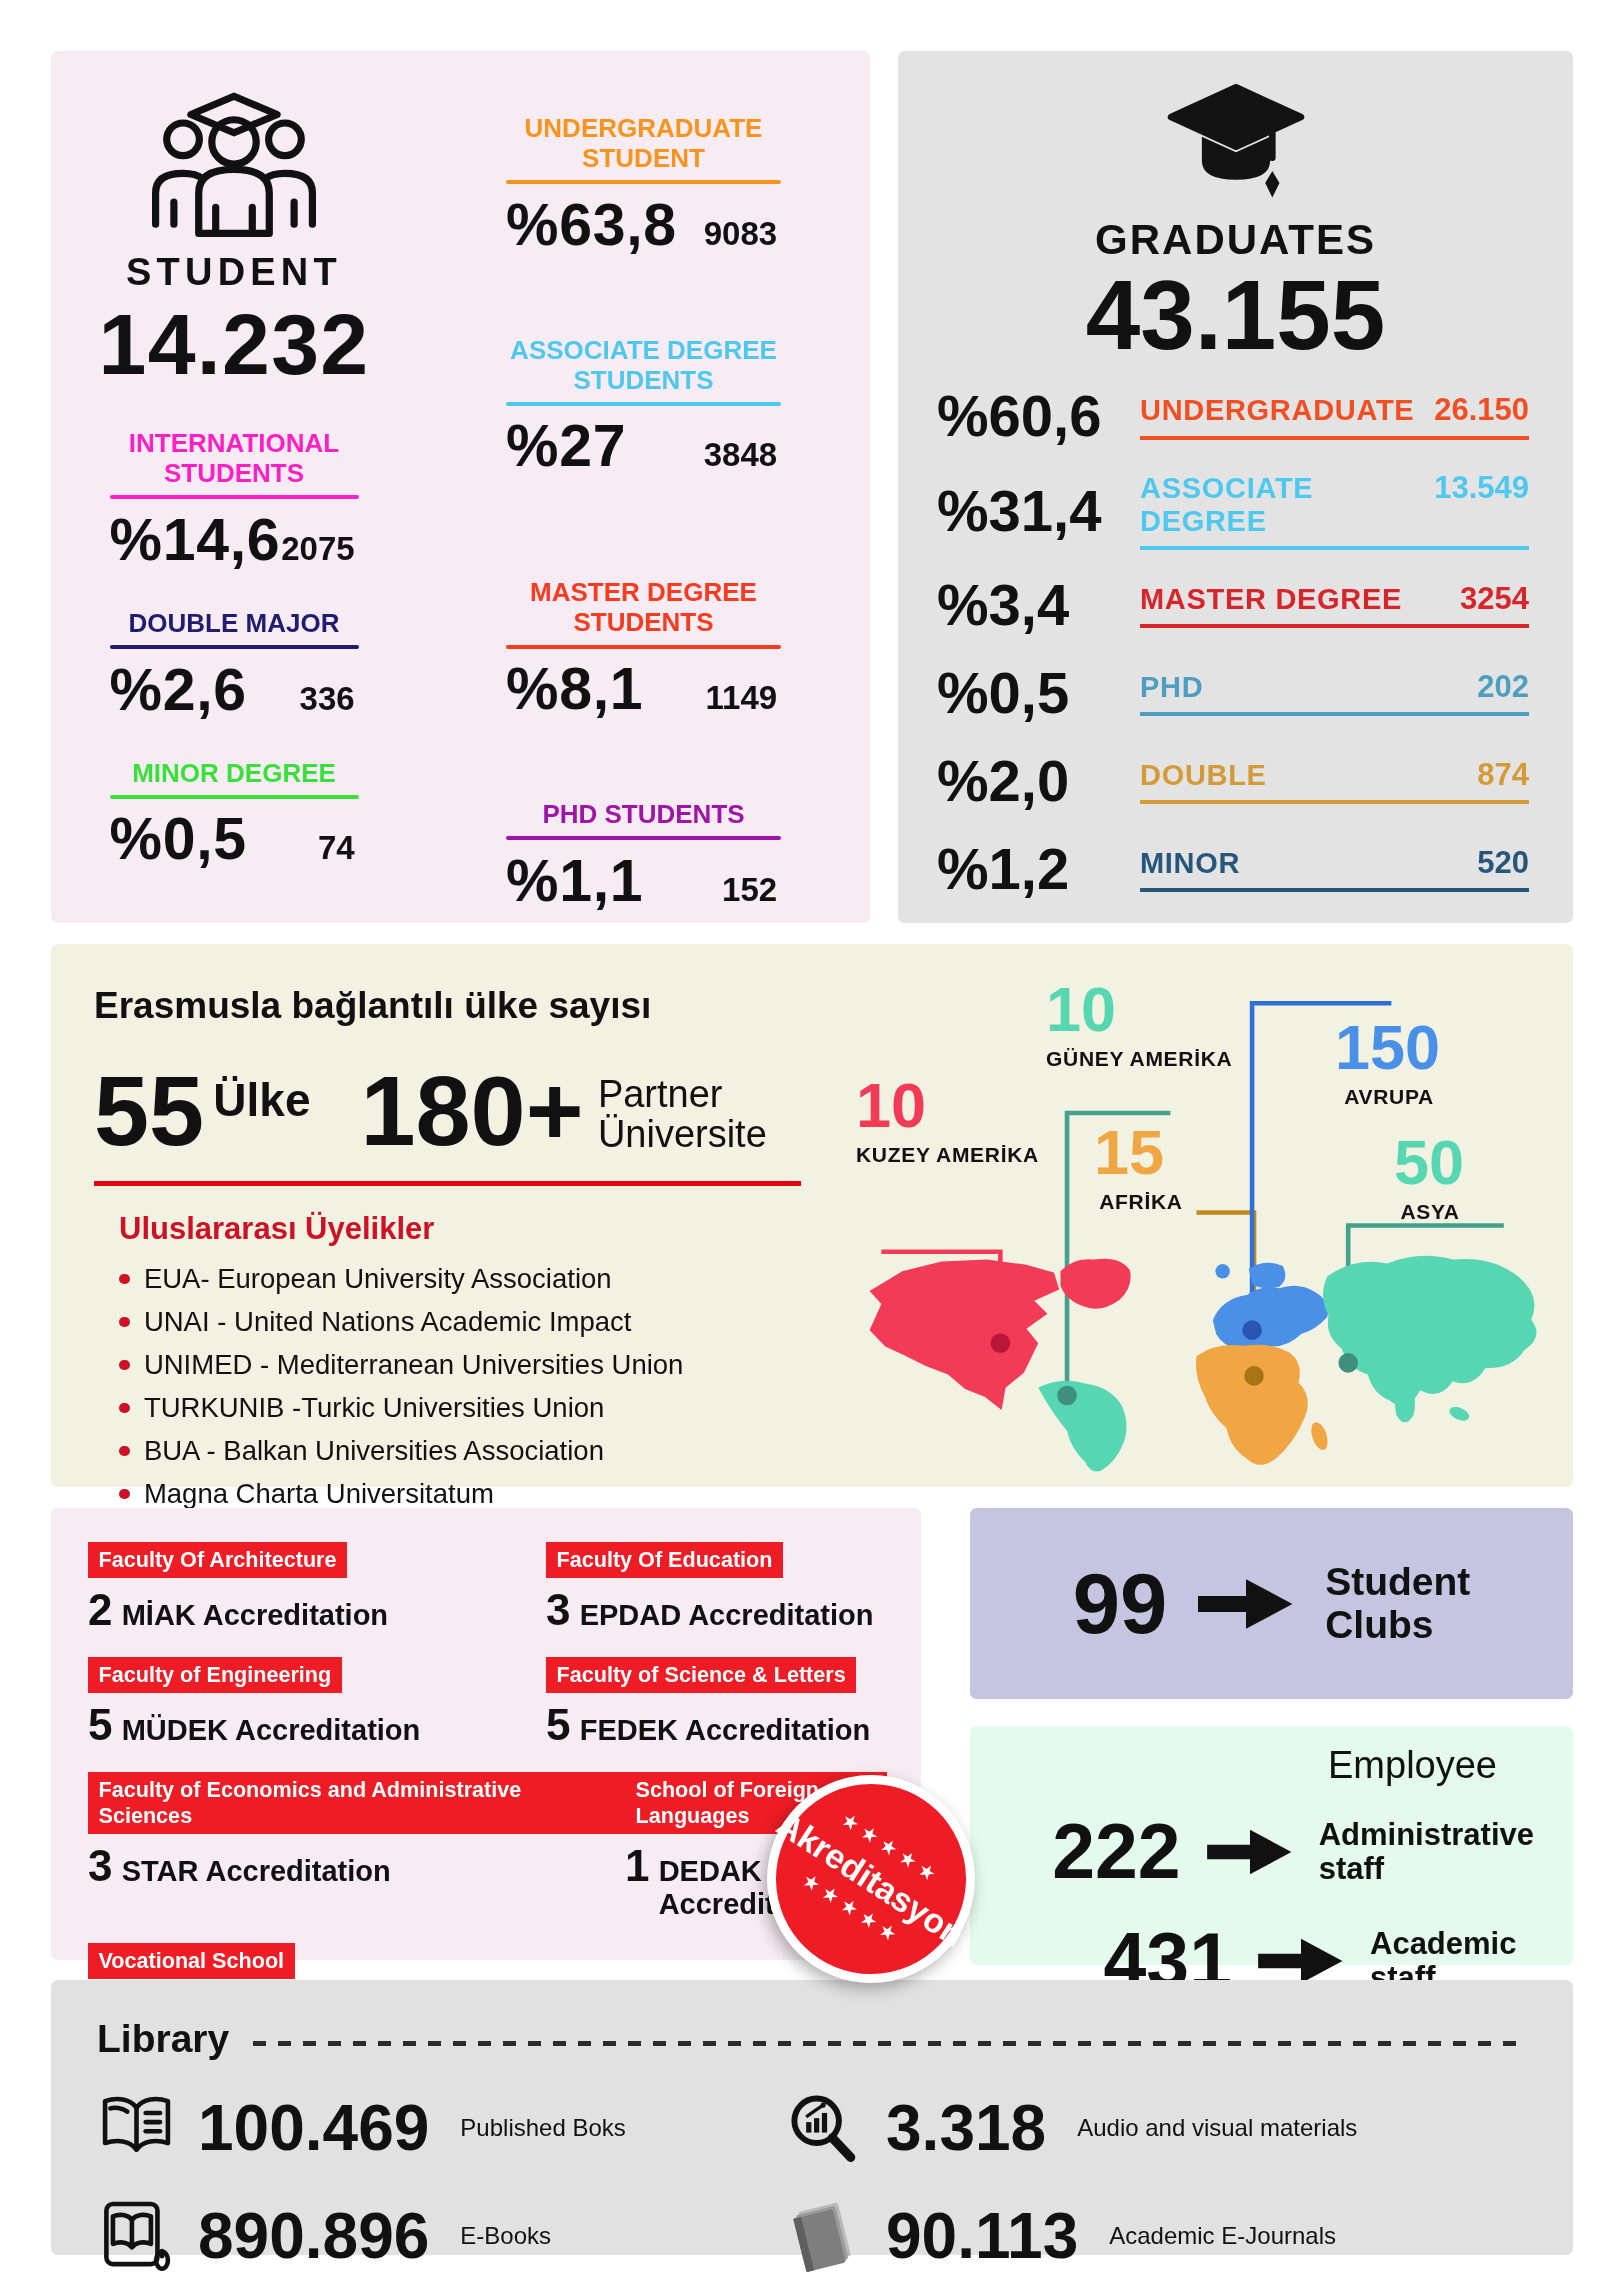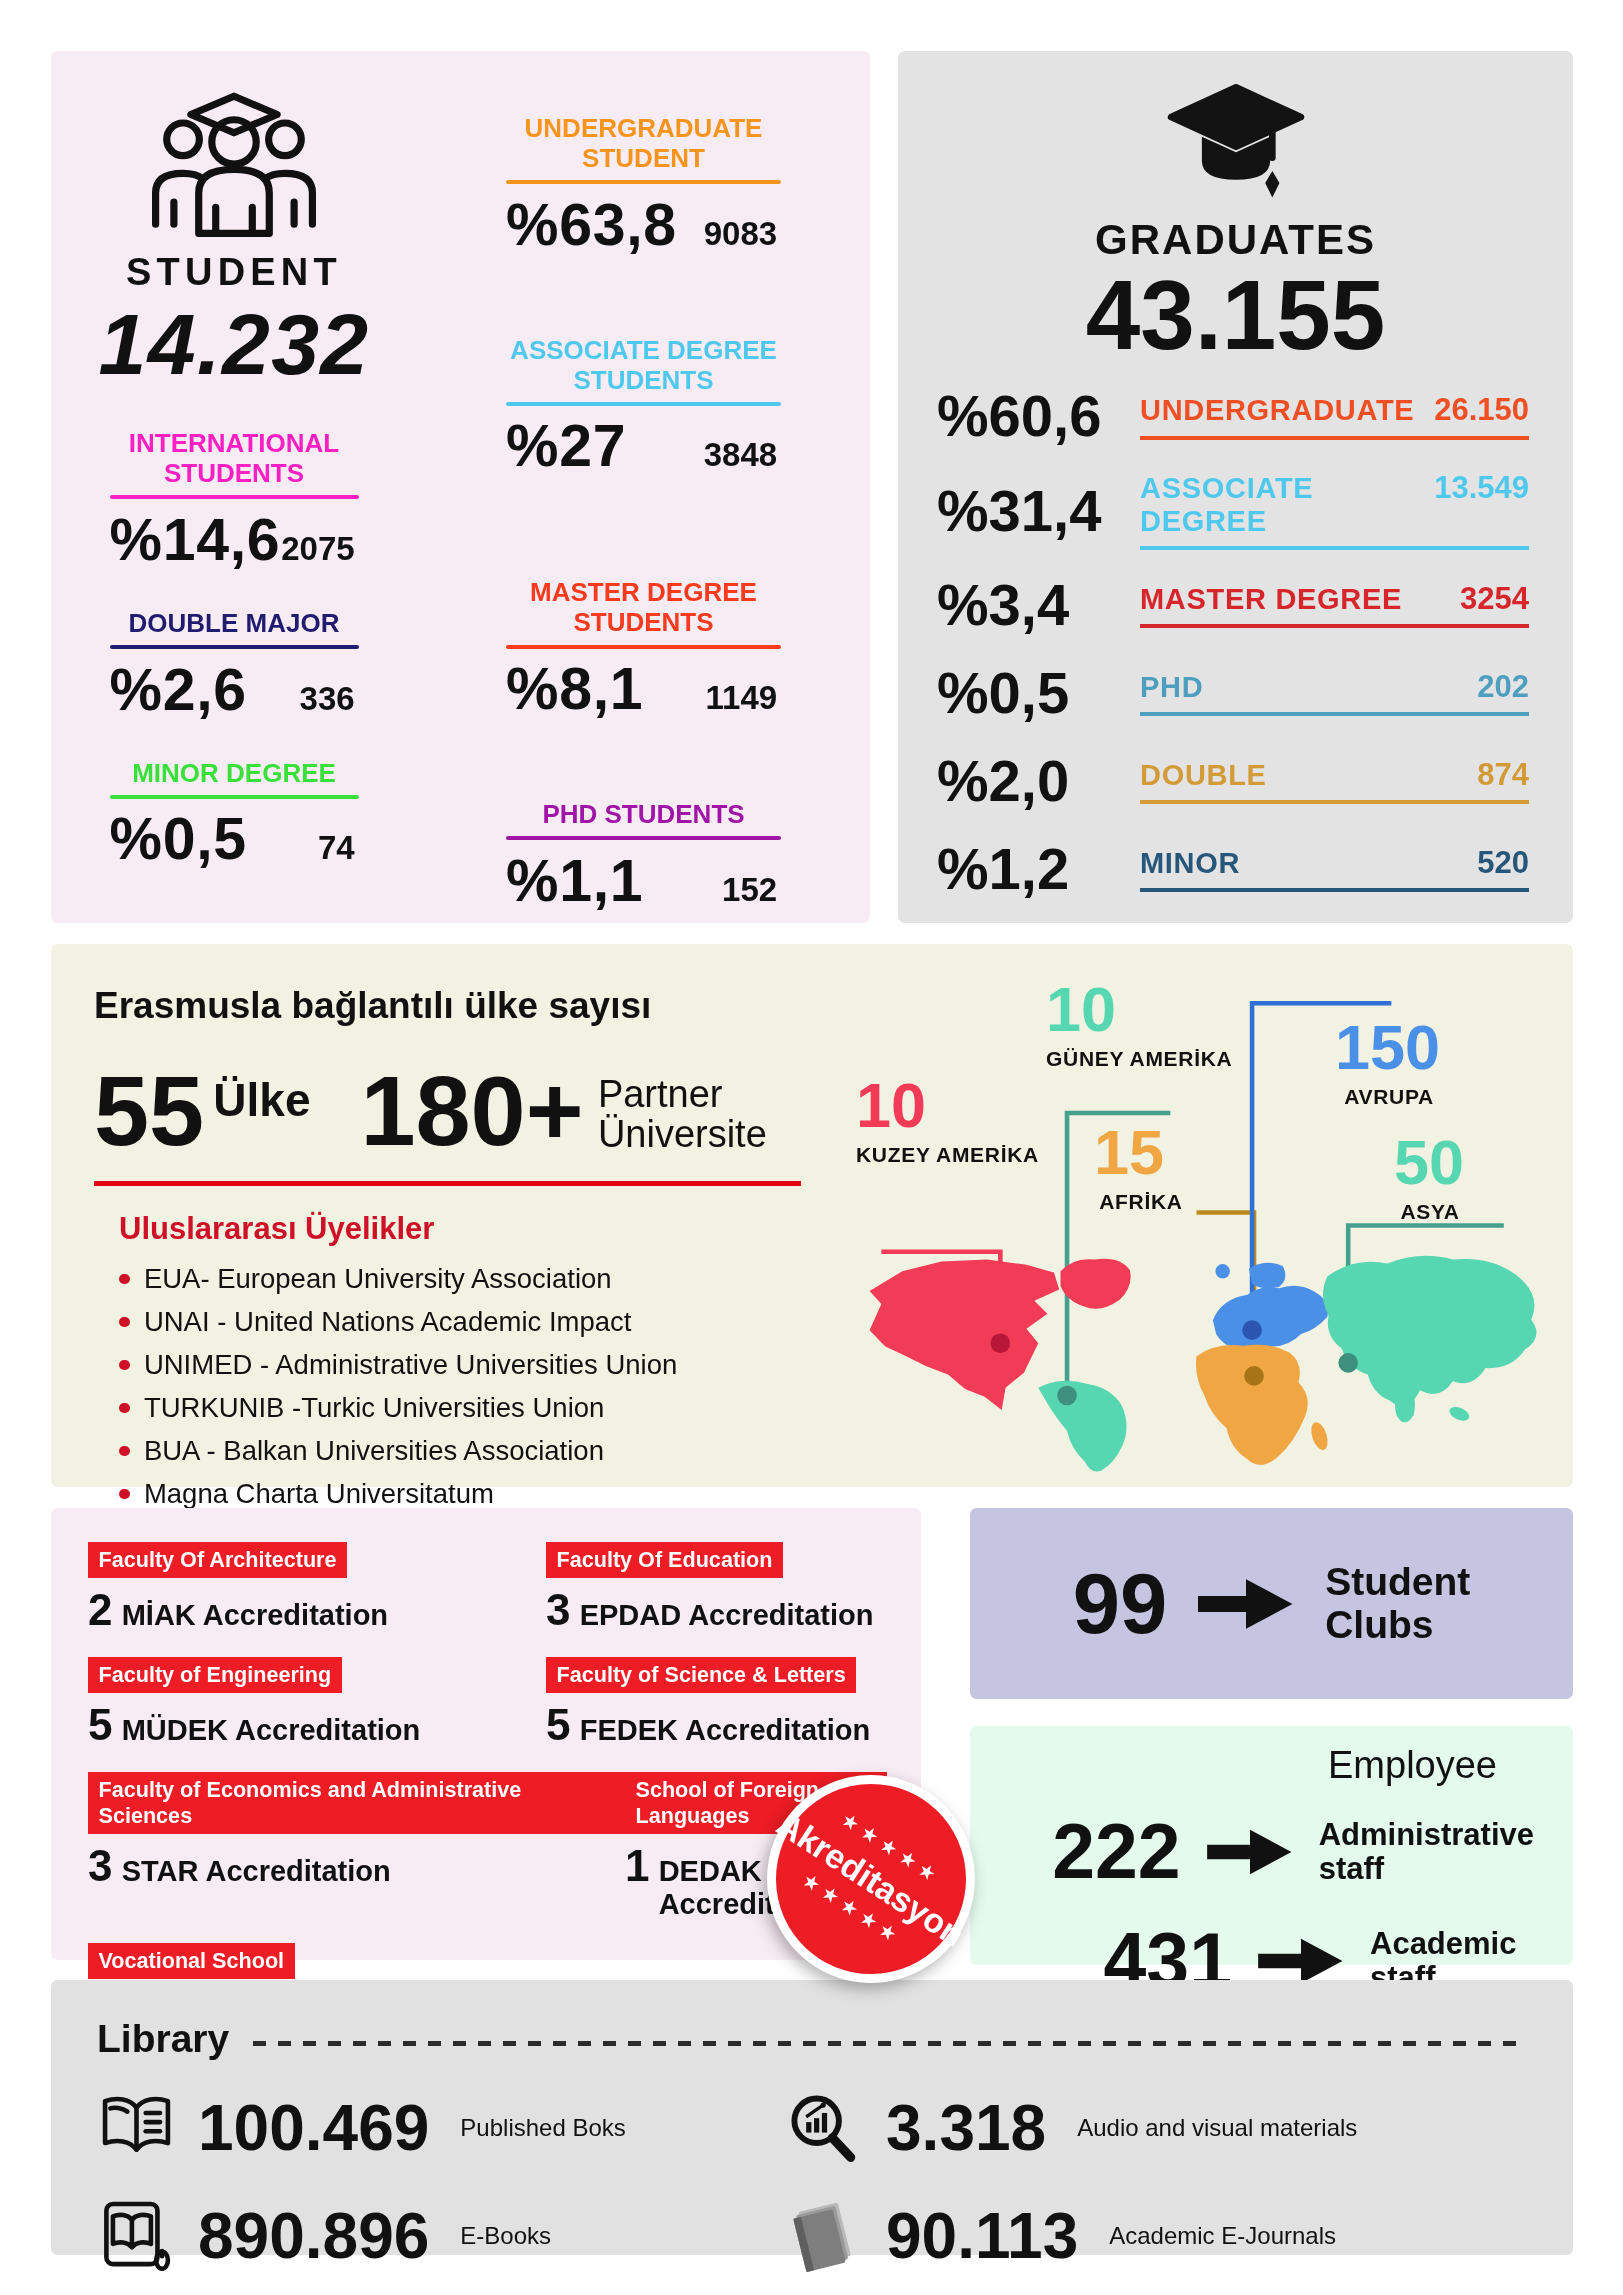--- a/index.html
+++ b/index.html
@@ -26,7 +26,7 @@
   .sp-left { width:366px; display:flex; flex-direction:column; align-items:center; padding-top:37px; }
   .sp-left svg.people { width:196px; height:151px; }
   .sp-title { font-size:38px; font-weight:bold; letter-spacing:5.2px; margin-top:11.8px; }
-  .sp-total { font-size:86px; font-weight:bold; letter-spacing:1.3px; margin-top:1.3px;font-style:italic; }
+  .sp-total { font-size:86px; font-weight:bold; letter-spacing:1.3px; margin-top:1.3px; }
   .sp-right { flex:1; display:flex; flex-direction:column; padding-top:63px; align-items:center; }
   .stat { width:275px; margin-bottom:39px; }
   .stat-label { font-size:26px; font-weight:bold; text-align:center; line-height:1.15; }

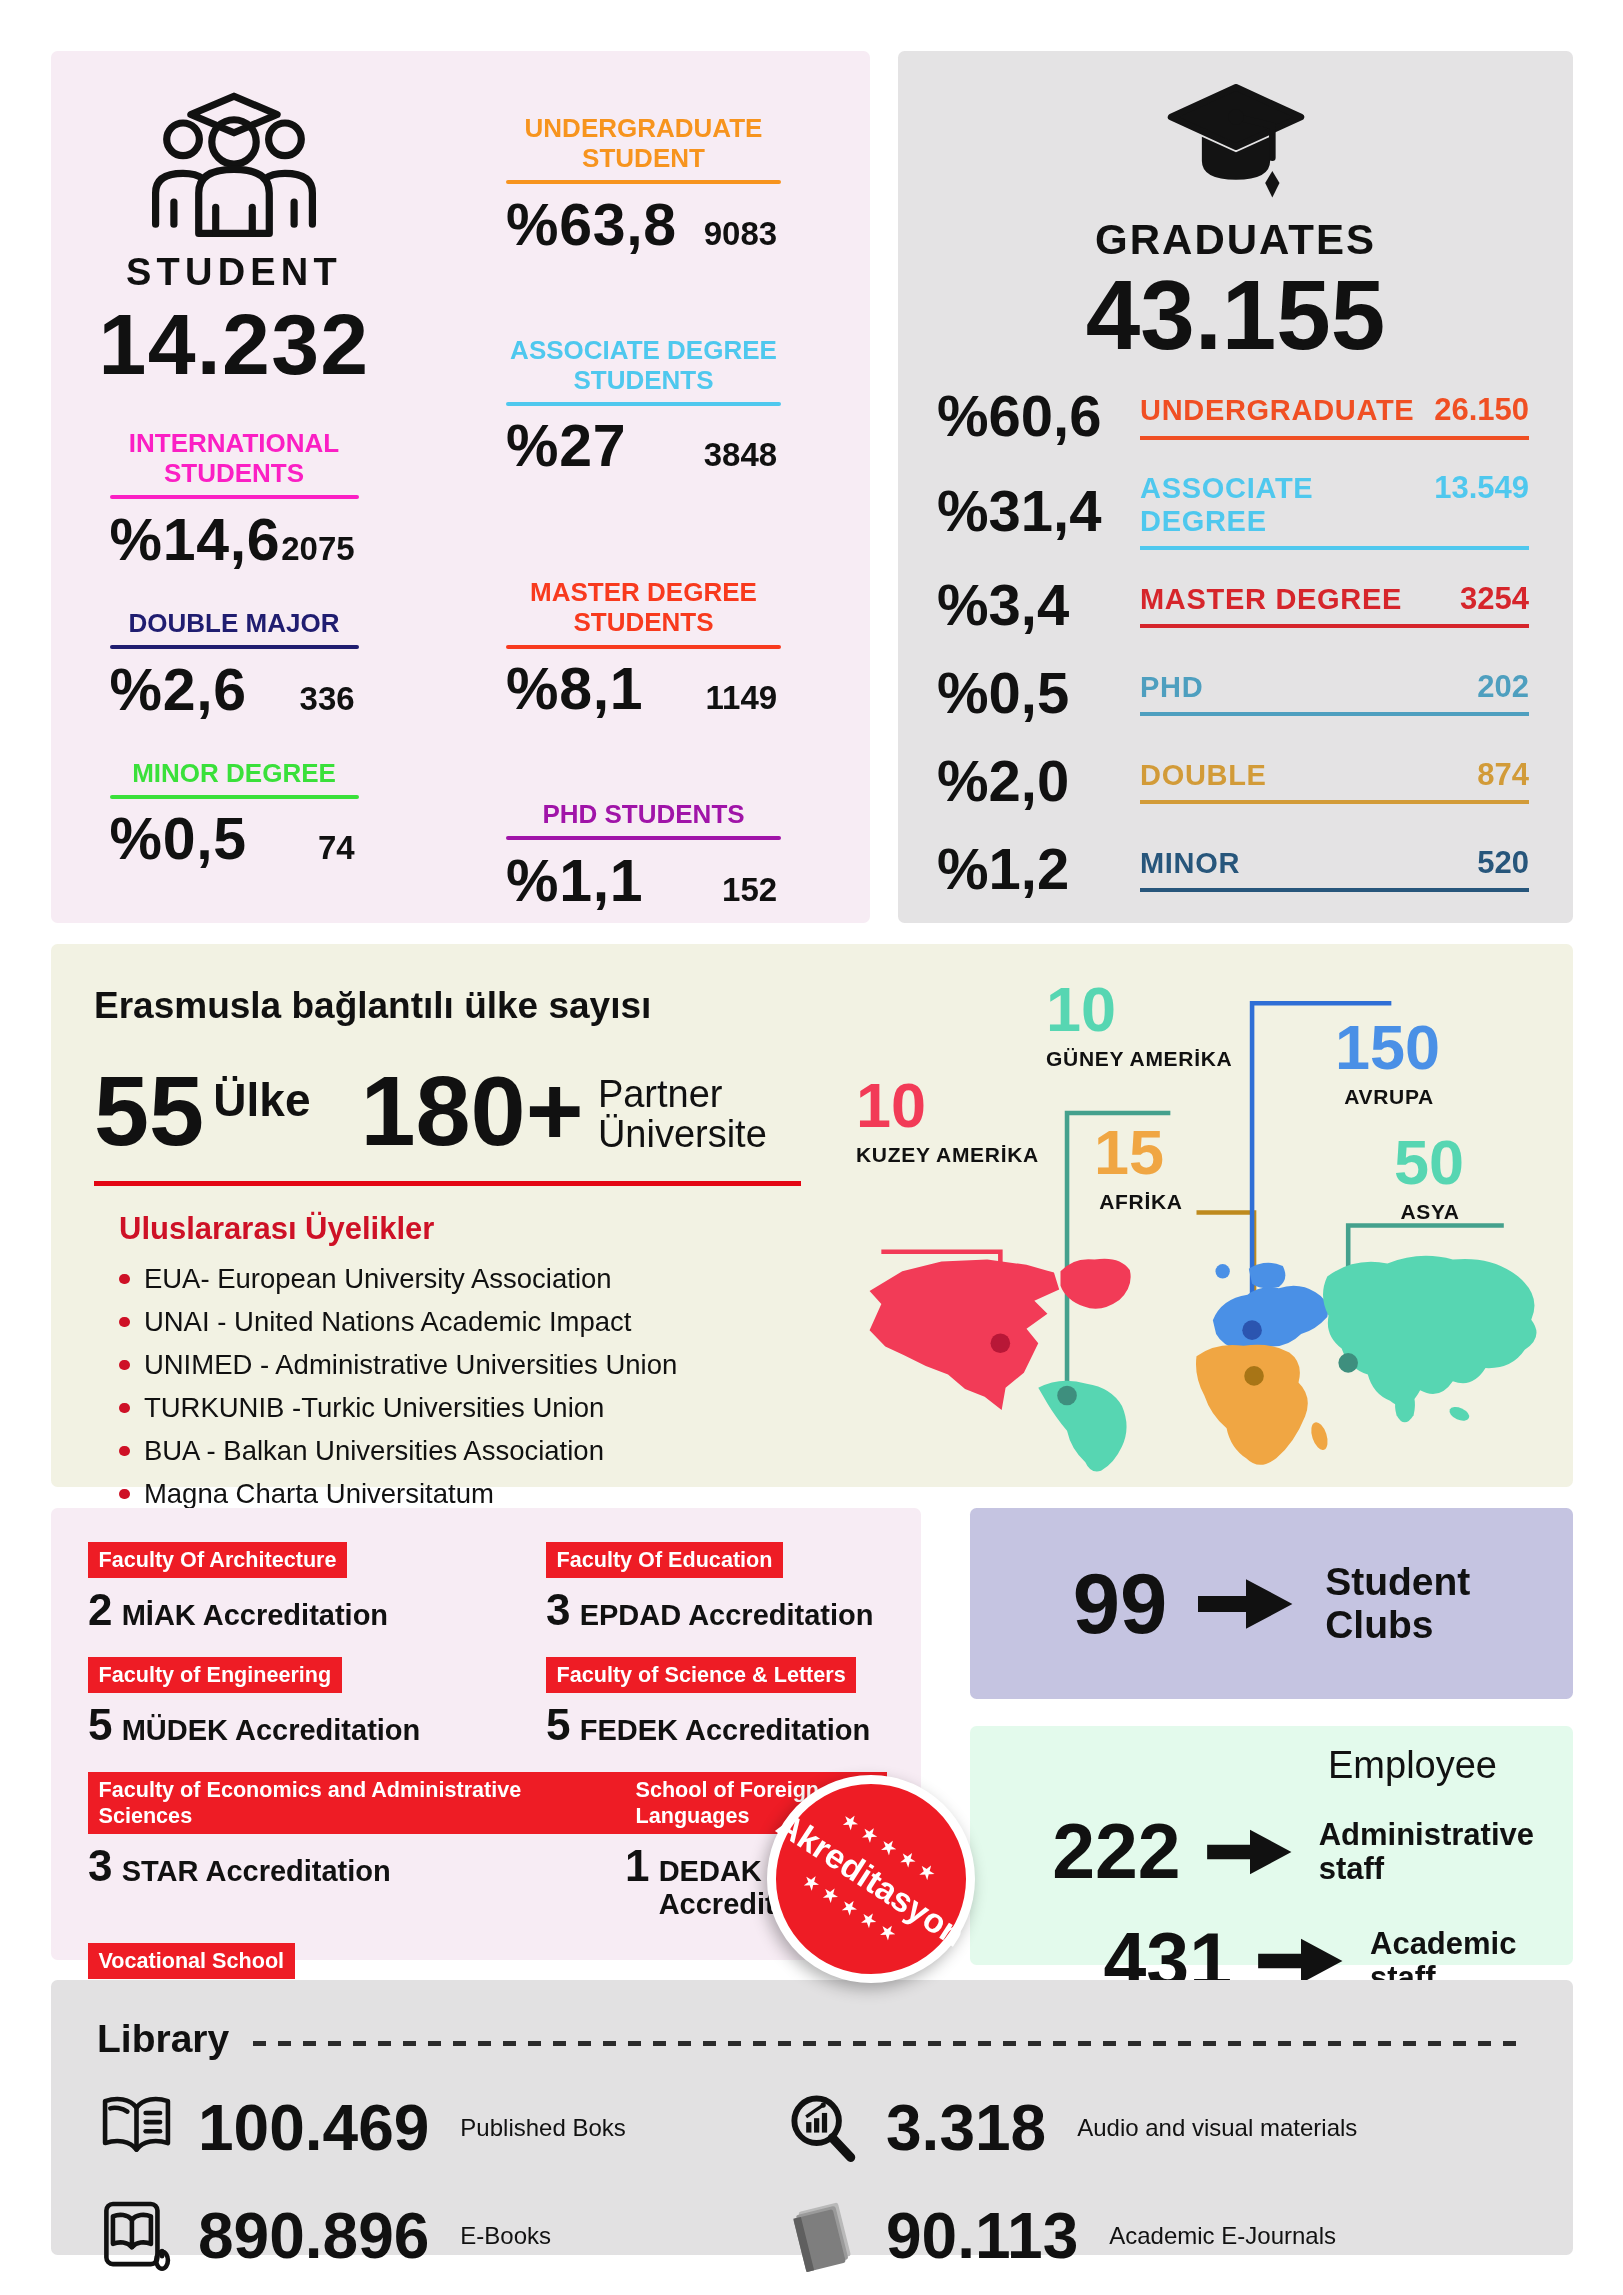--- a/index.html
+++ b/index.html
@@ -283,7 +283,7 @@
       <ul class="ep-list">
         <li>EUA- European University Association</li>
         <li>UNAI - United Nations Academic Impact</li>
-        <li>UNIMED - Administrative Universities Union</li>
+        <li>UNIMED - Mediterranean Universities Union</li>
         <li>TURKUNIB -Turkic Universities Union</li>
         <li>BUA - Balkan Universities Association</li>
         <li>Magna Charta Universitatum</li>

